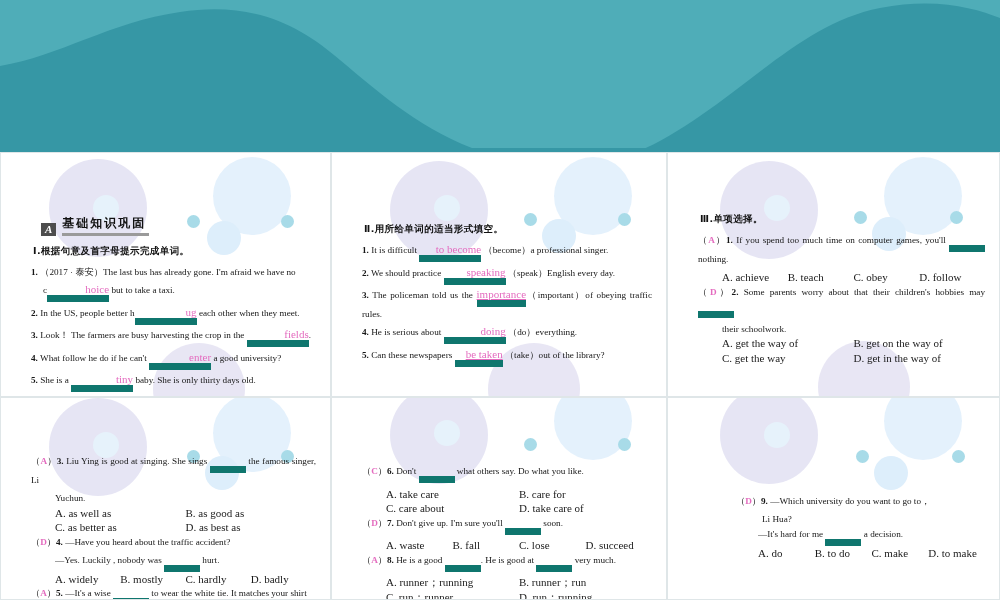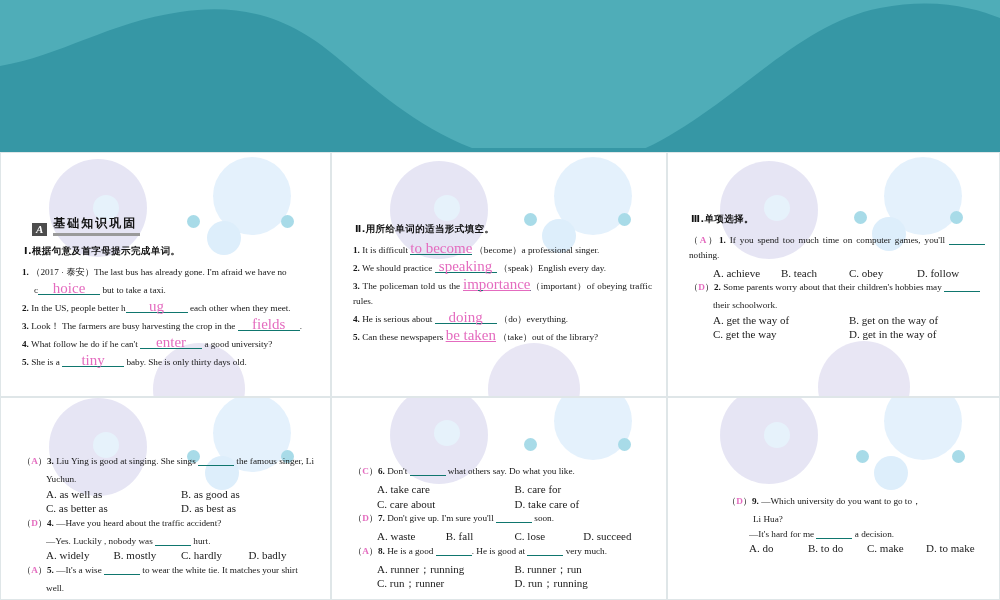--- a/index.html
+++ b/index.html
@@ -80,8 +80,7 @@
   .content {
     position: relative;
     z-index: 3;
-    padding: 10px 14px 0 7px;
-    margin-left: 12px;
+    padding: 10px 14px 0 28px;
   }
 
   .sec-badge-row {

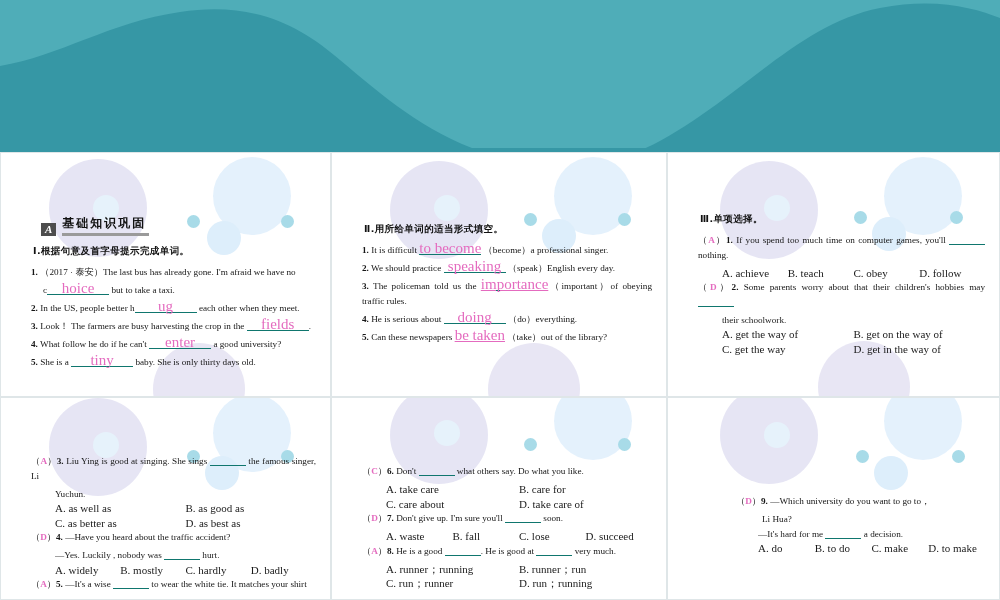--- a/index.html
+++ b/index.html
@@ -130,11 +130,11 @@
 
   .blank {
     display: inline-block;
-    border-bottom: 1px solid #0f766e;
+    border-bottom: 7px solid #0f766e;
     min-width: 34px;
-    text-align: center;
+    text-align: right;
     color: #e46bbf;
-    font-size: 15px;
+    font-size: 11px;
     line-height: 11px;
     vertical-align: baseline;
   }

